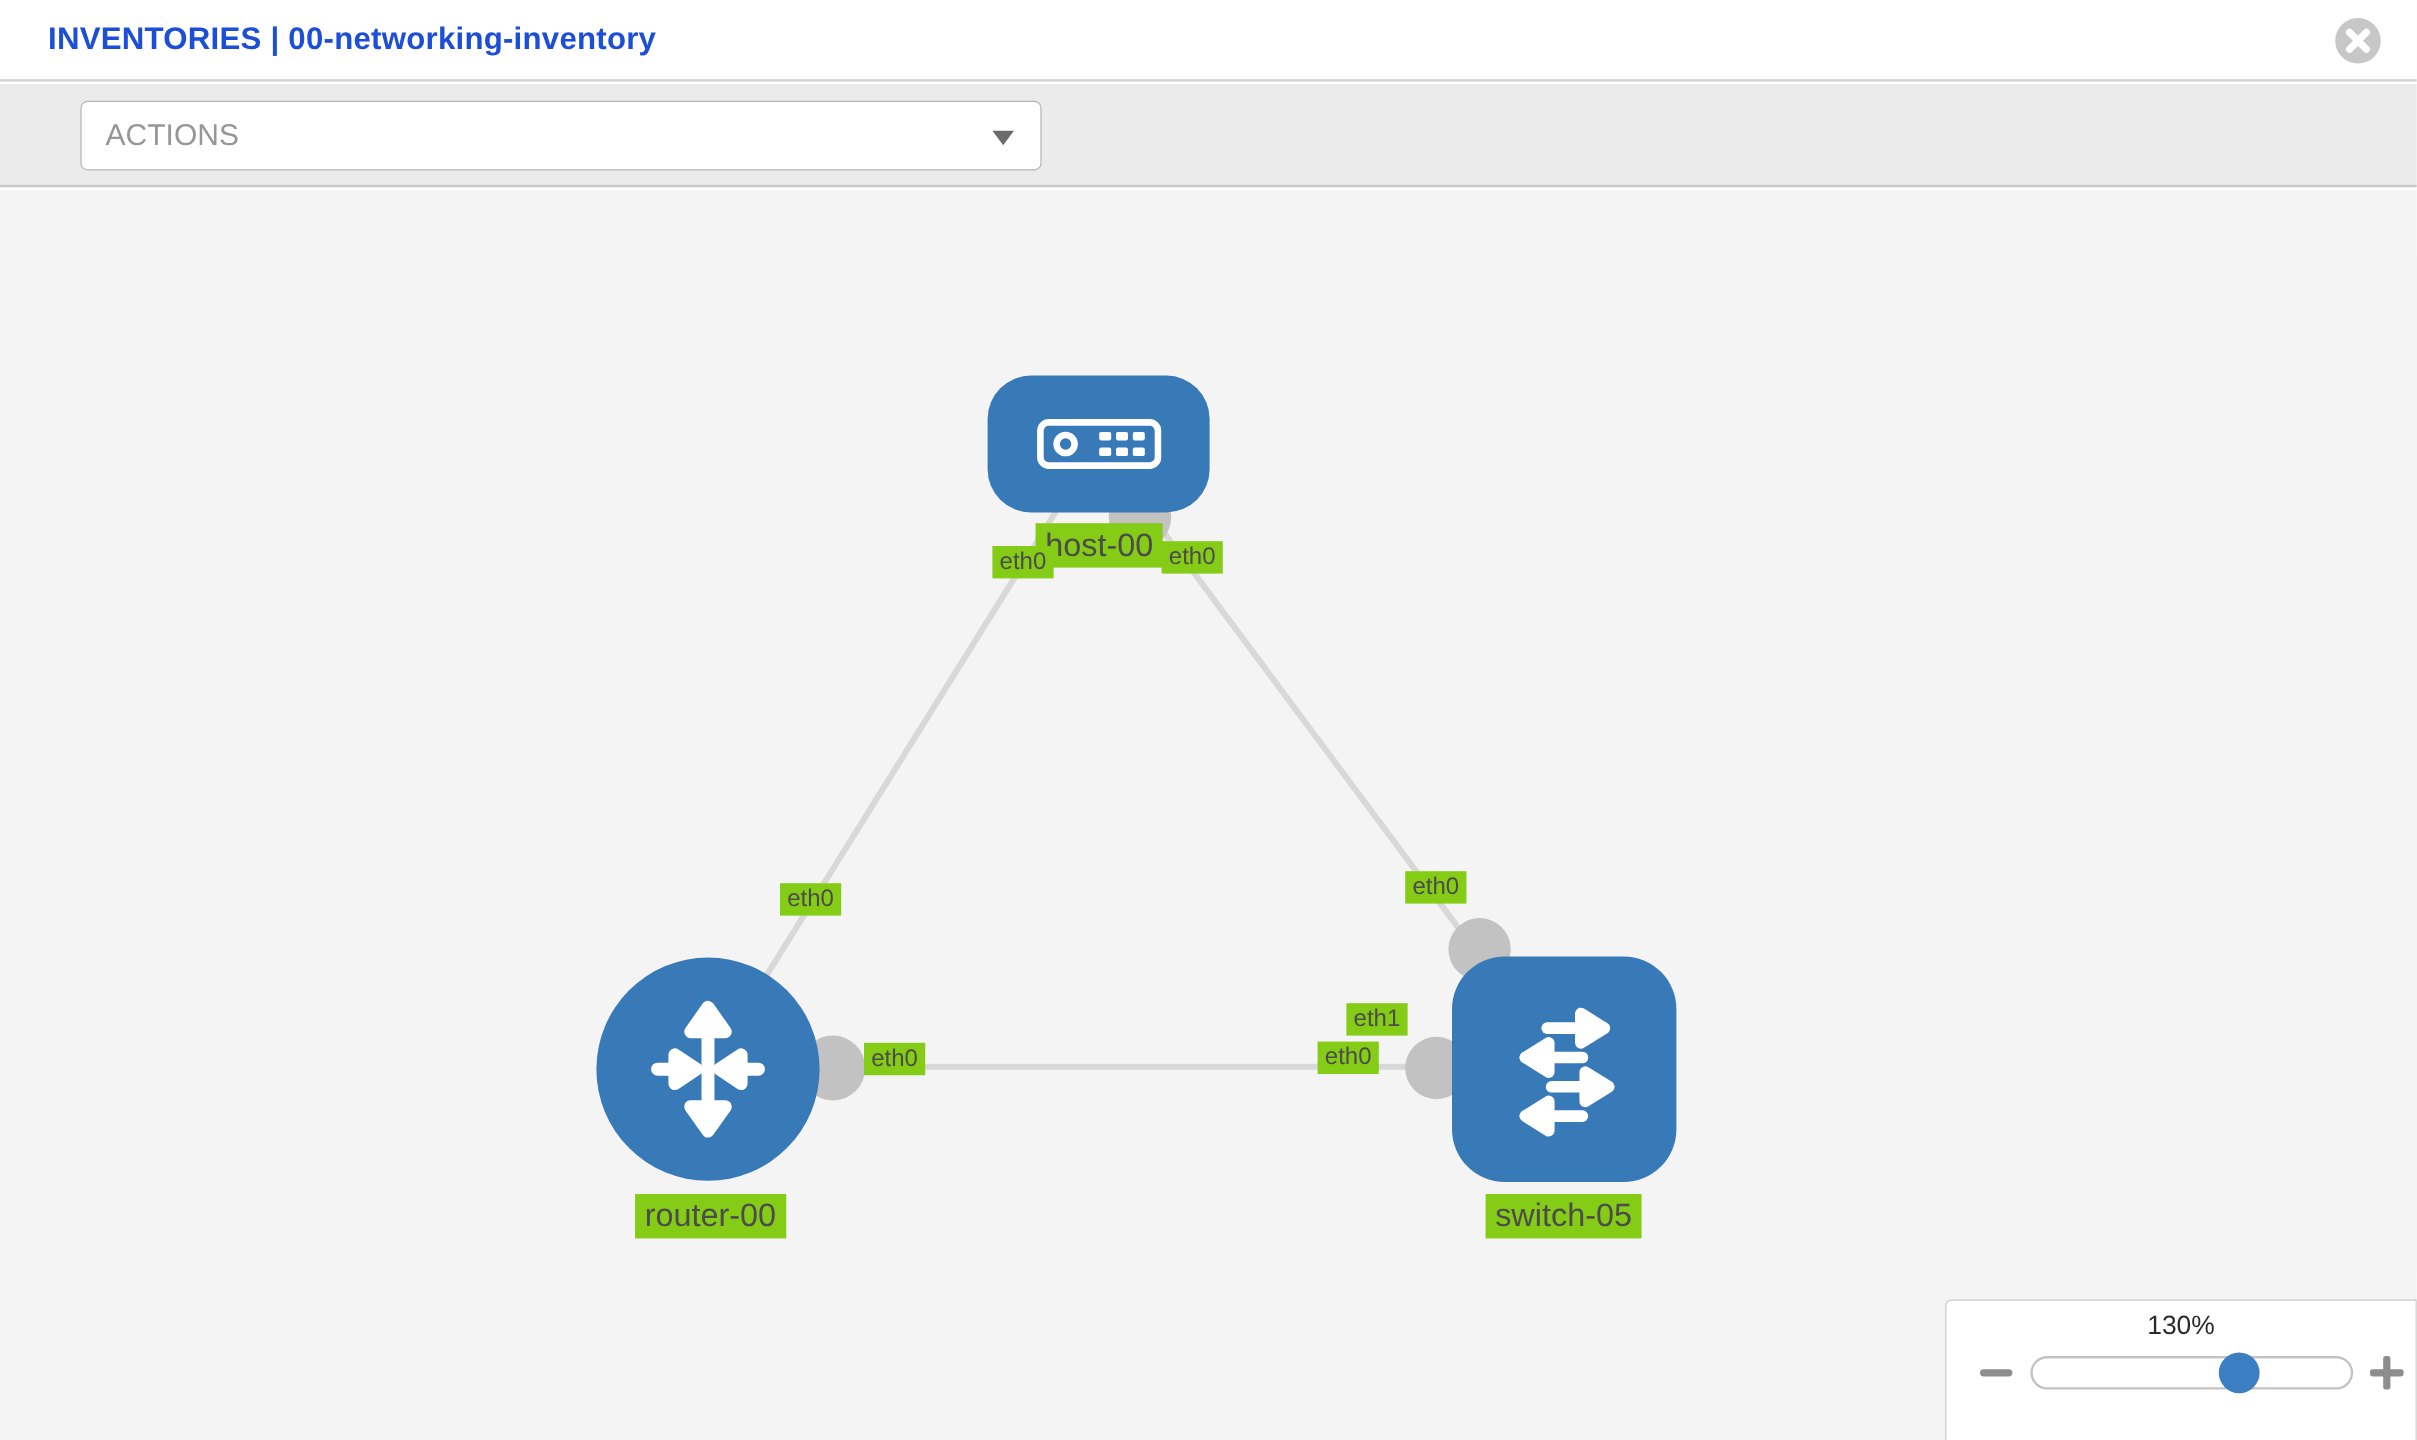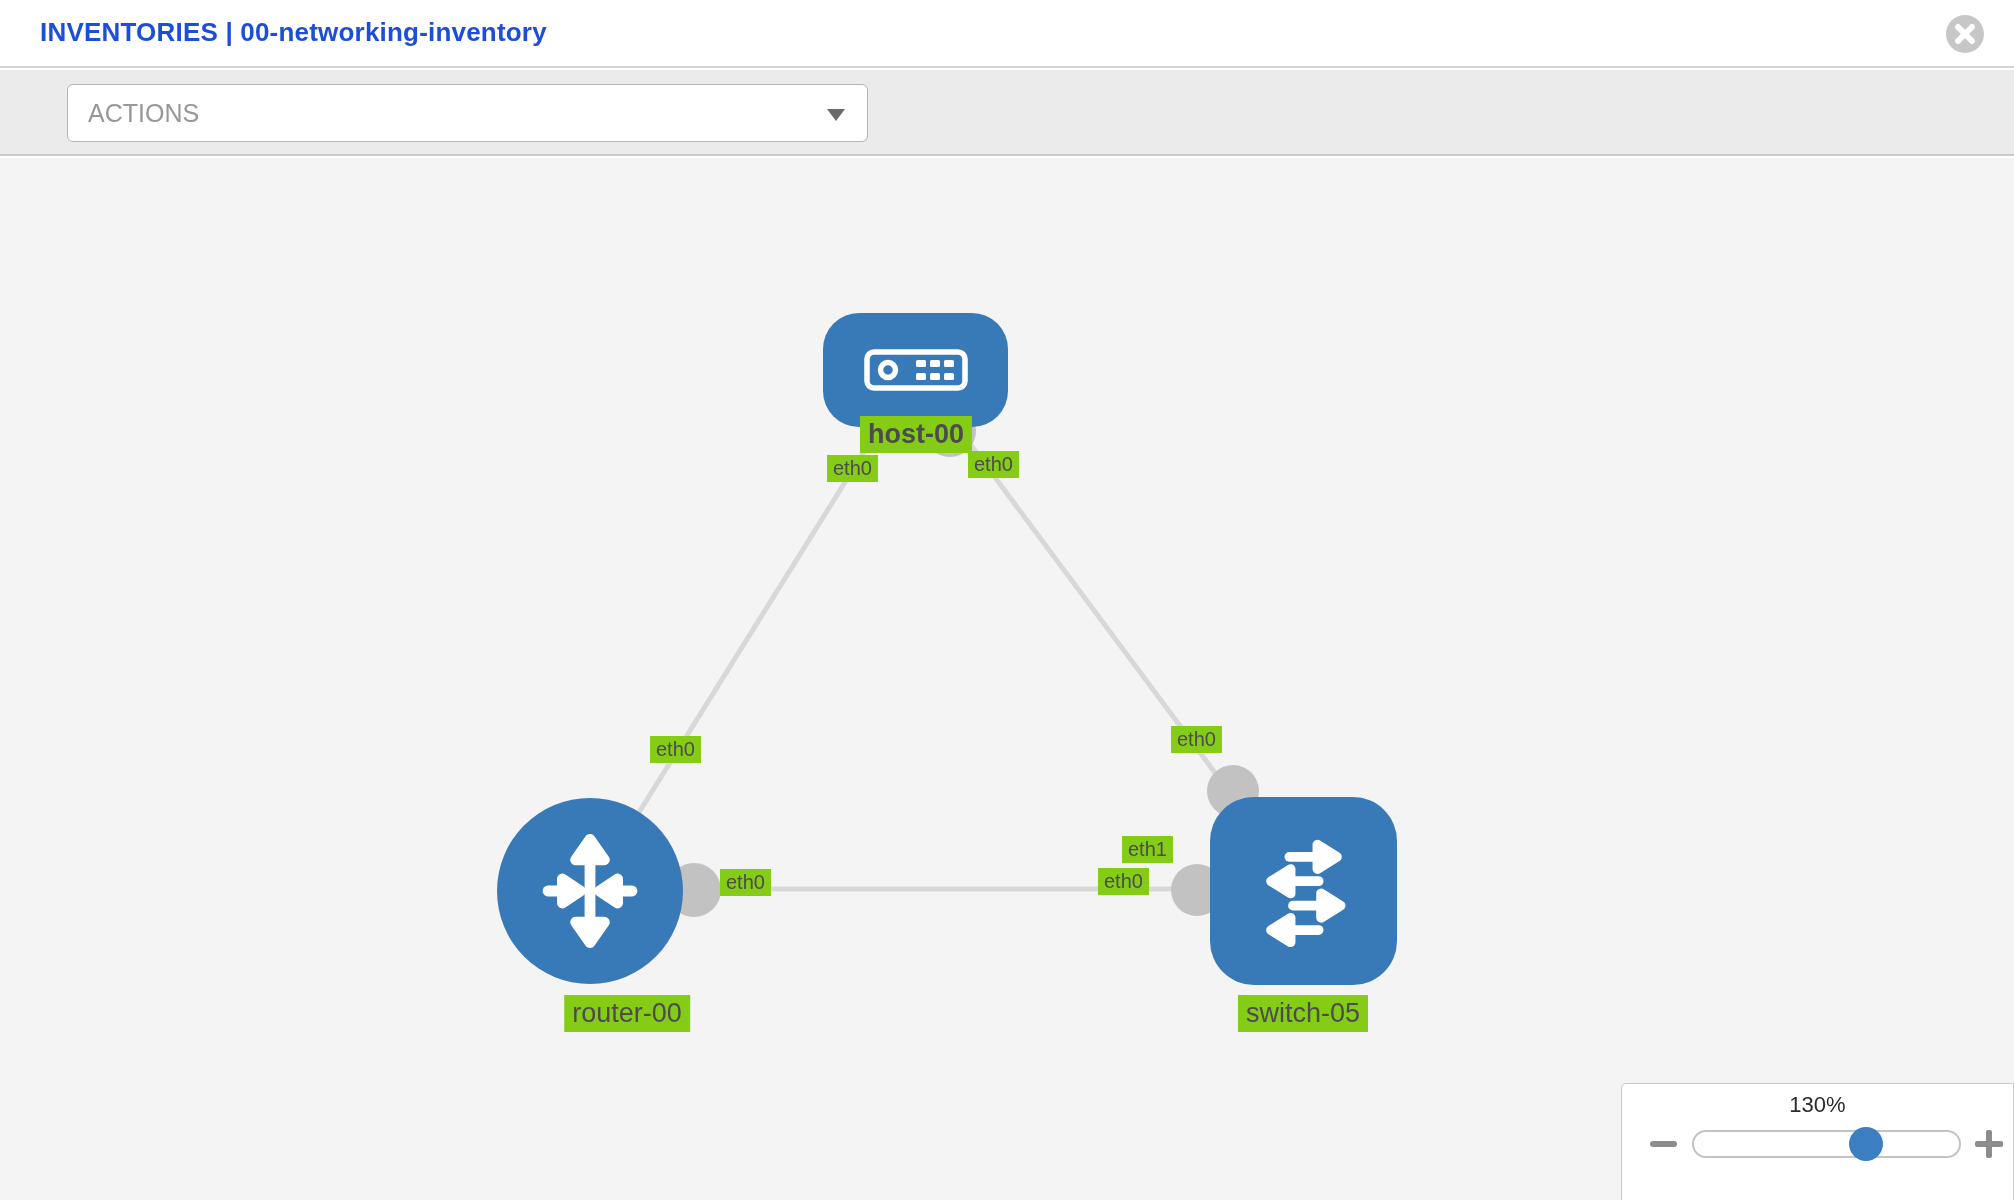--- a/index.html
+++ b/index.html
@@ -164,7 +164,7 @@
     </svg>
   </div>
 
-  <div class="graph-label node-label" style="left:916px; top:416px;font-weight:bold;">host-00</div>
+  <div class="graph-label node-label" style="left:916px; top:436px;">host-00</div>
   <div class="graph-label node-label" style="left:627px; top:995px;">router-00</div>
   <div class="graph-label node-label" style="left:1303px; top:995px;">switch-05</div>
 

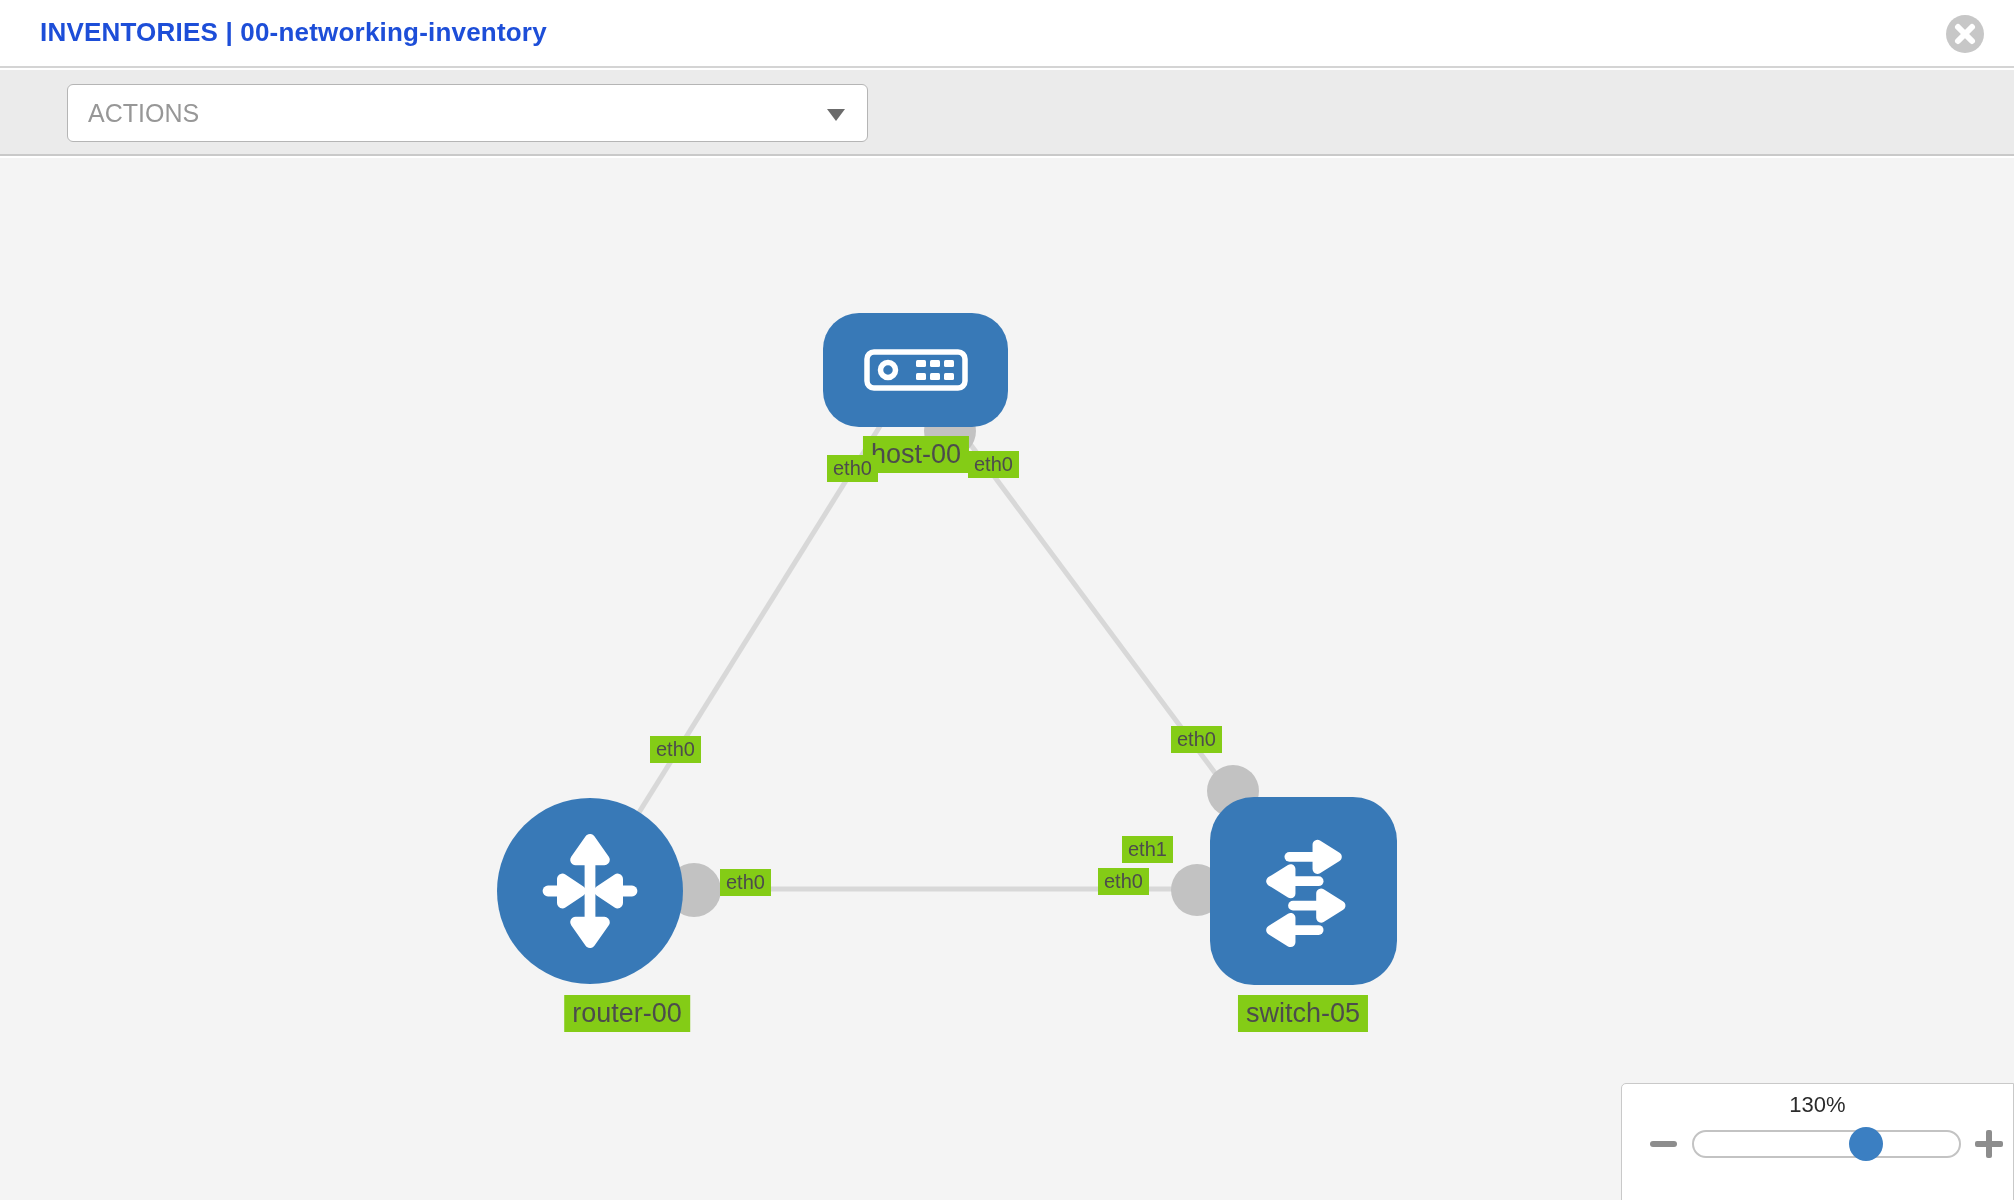--- a/index.html
+++ b/index.html
@@ -165,7 +165,7 @@
   </div>
 
   <div class="graph-label node-label" style="left:916px; top:436px;">host-00</div>
-  <div class="graph-label node-label" style="left:627px; top:995px;">router-00</div>
+  <div class="graph-label node-label" style="left:592px; top:995px;">router-00</div>
   <div class="graph-label node-label" style="left:1303px; top:995px;">switch-05</div>
 
   <div class="graph-label iface-label" style="left:827px; top:455px;">eth0</div>

